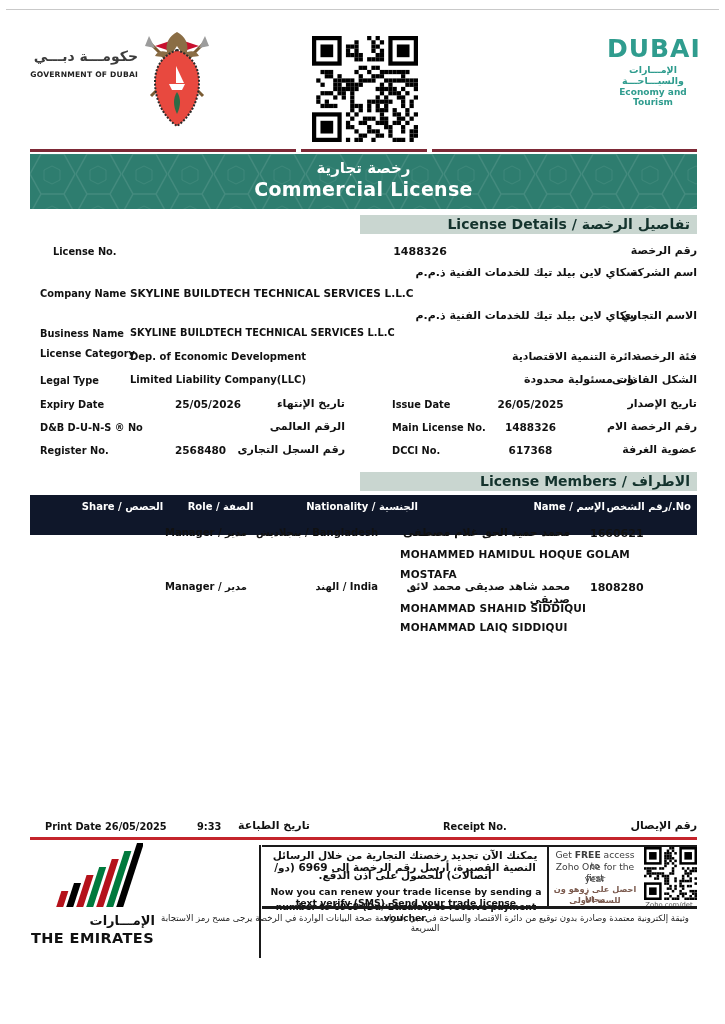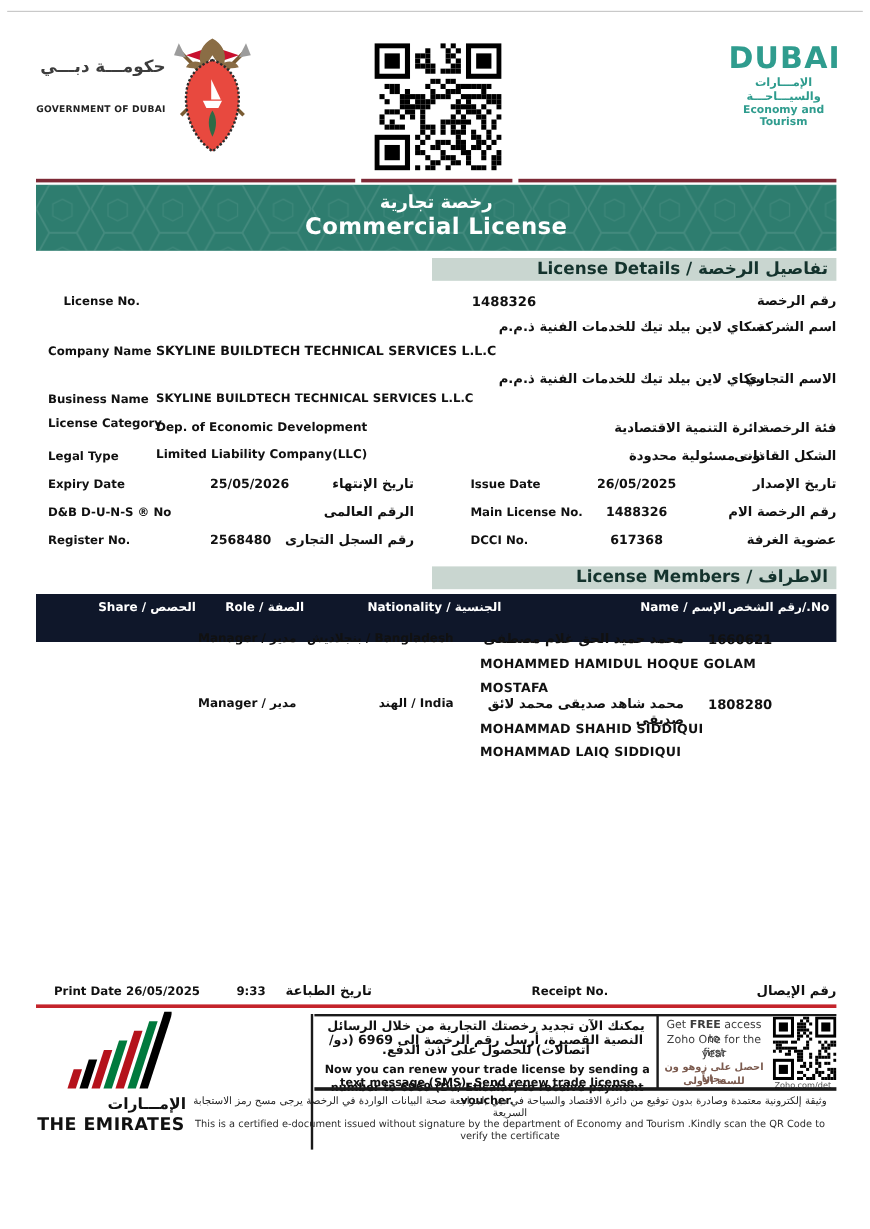--- a/index.html
+++ b/index.html
@@ -11,7 +11,7 @@
   
   .topline{position:absolute;left:6px;top:9px;width:713px;height:1px;background:#c9c9c9;}
   .gov-ar{position:absolute;left:30px;top:48px;width:108px;text-align:right;font-size:14px;font-weight:bold;color:#3c3c3c;direction:rtl;}
-  .gov-en{position:absolute;left:30px;top:70px;width:108px;text-align:right;font-size:7.6px;font-weight:bold;color:#222;letter-spacing:.2px;margin-top:16px;}
+  .gov-en{position:absolute;left:30px;top:70px;width:108px;text-align:right;font-size:7.6px;font-weight:bold;color:#222;letter-spacing:.2px;}
   .dubai-logo{position:absolute;left:607px;top:36px;width:92px;text-align:center;color:#2f9c8e;}
   .dubai-word{font-size:25px;font-weight:bold;letter-spacing:1px;line-height:1;}
   .dubai-ar{font-size:9.5px;font-weight:bold;margin-top:3px;direction:rtl;}

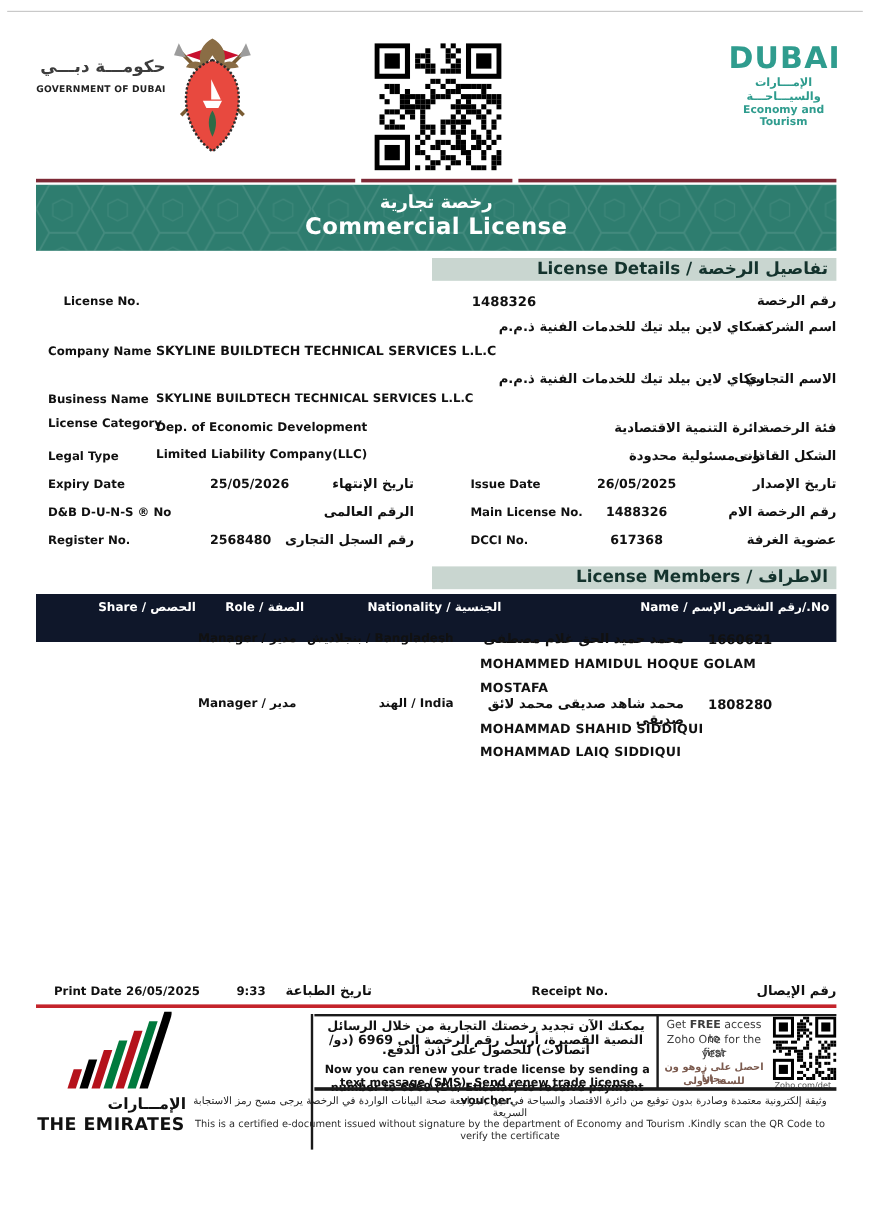--- a/index.html
+++ b/index.html
@@ -426,7 +426,7 @@
 
   <div class="sms-ar" style="top:849px;">يمكنك الآن تجديد رخصتك التجارية من خلال الرسائل النصية القصيرة، أرسل رقم الرخصة إلى 6969 (دو/</div>
   <div class="sms-ar" style="top:869px;">اتصالات) للحصول على اذن الدفع.</div>
-  <div class="sms-en" style="top:886px;">Now you can renew your trade license by sending a text message (SMS).  Send renew trade license</div>
+  <div class="sms-en" style="top:886px;">Now you can renew your trade license by sending a text verify (SMS).  Send your trade license</div>
   <div class="sms-en" style="top:901px;">number to 6969 (Du/ Etisalat) to receive payment voucher.</div>
 
   <div class="zoho-l" style="top:849px;"><span>Get </span><span class="b">FREE</span><span> access to</span></div>

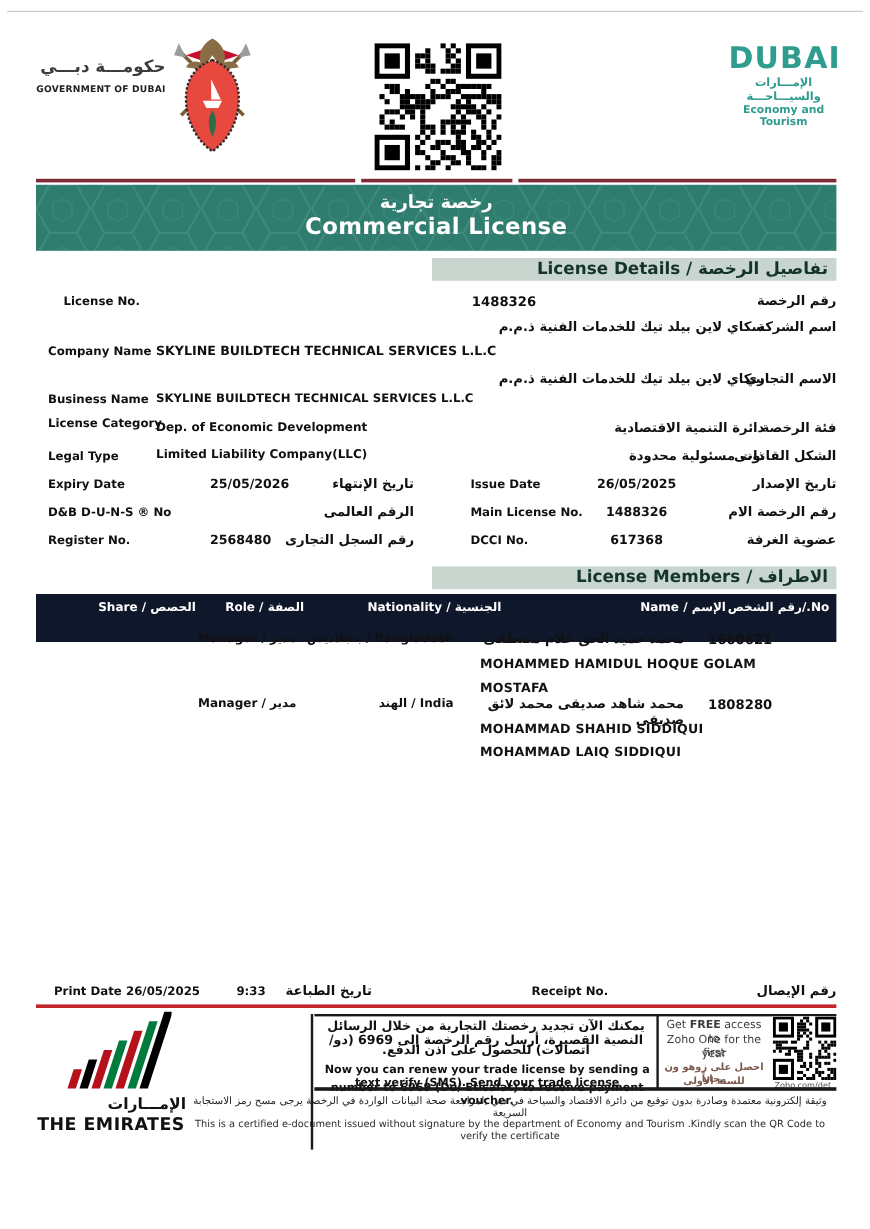--- a/index.html
+++ b/index.html
@@ -571,7 +571,6 @@
   <div class="blk" style="left:262px;top:906px;width:435px;height:2.5px;"></div>
 
   <div class="cert-ar">وثيقة إلكترونية معتمدة وصادرة بدون توقيع من دائرة الاقتصاد والسياحة في دبي ,لمراجعة صحة البيانات الواردة في الرخصة يرجى مسح رمز الاستجابة السريعة</div>
-  <div class="cert-en">This is a certified e-document issued without signature by the department of Economy and Tourism .Kindly scan the QR Code to verify the certificate</div>
 
 </div>
 

